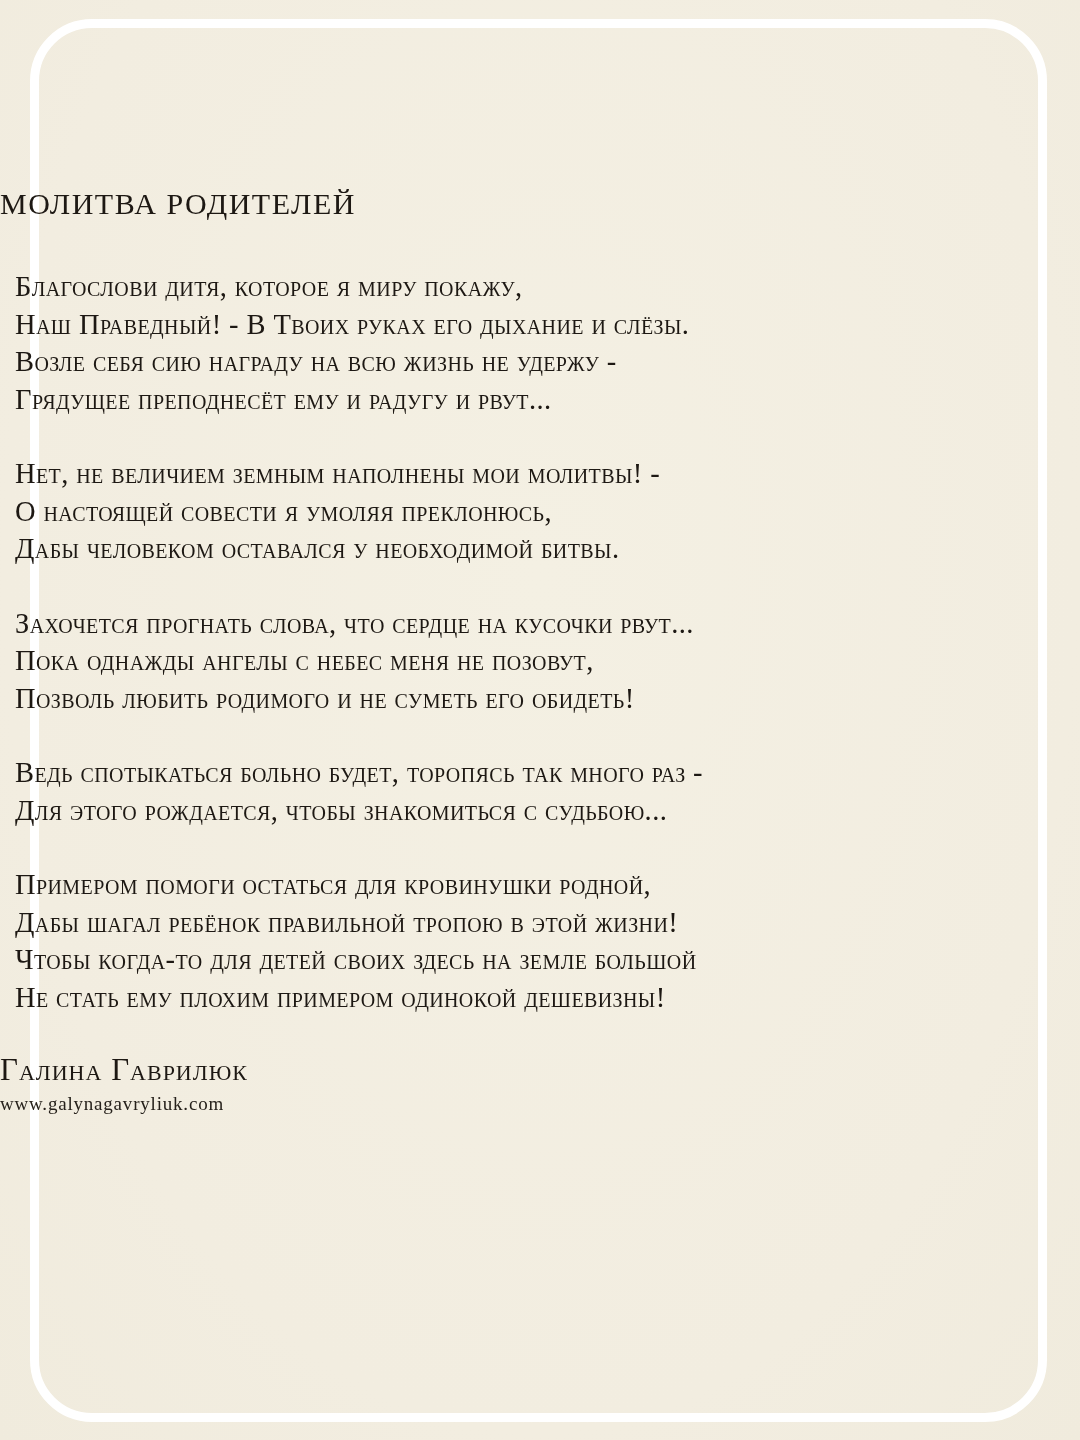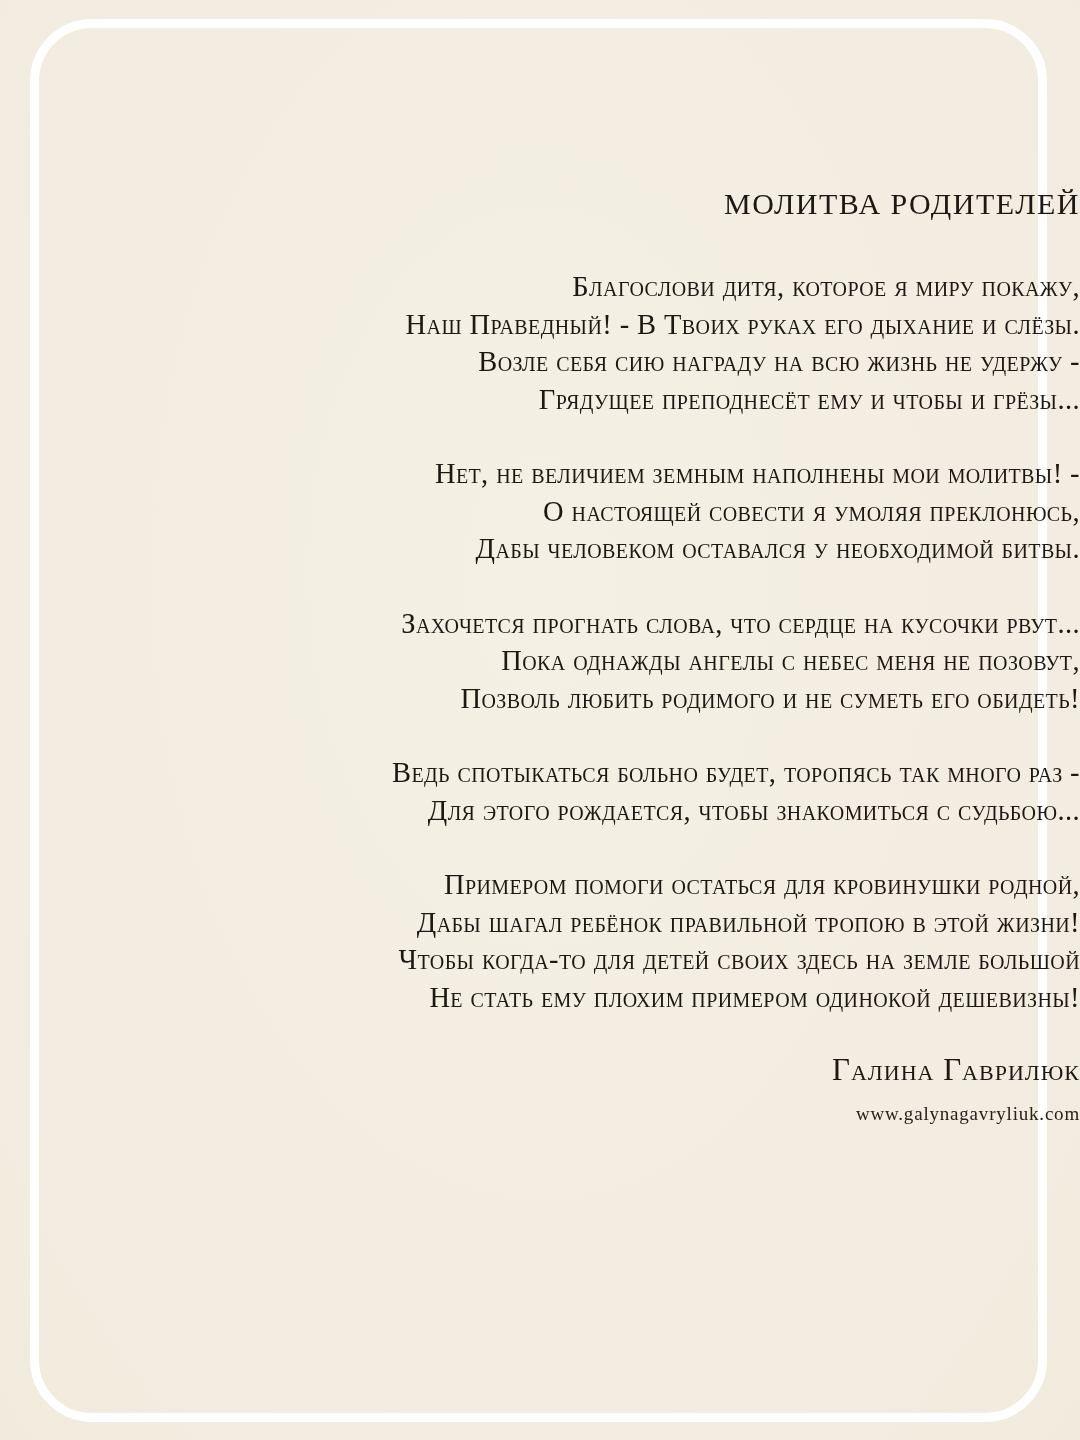--- a/index.html
+++ b/index.html
@@ -37,7 +37,7 @@
     left: 0;
     right: 0;
     top: 0;
-    text-align: right;
+    text-align: left;
   }
   .title {
     margin-top: 188px;

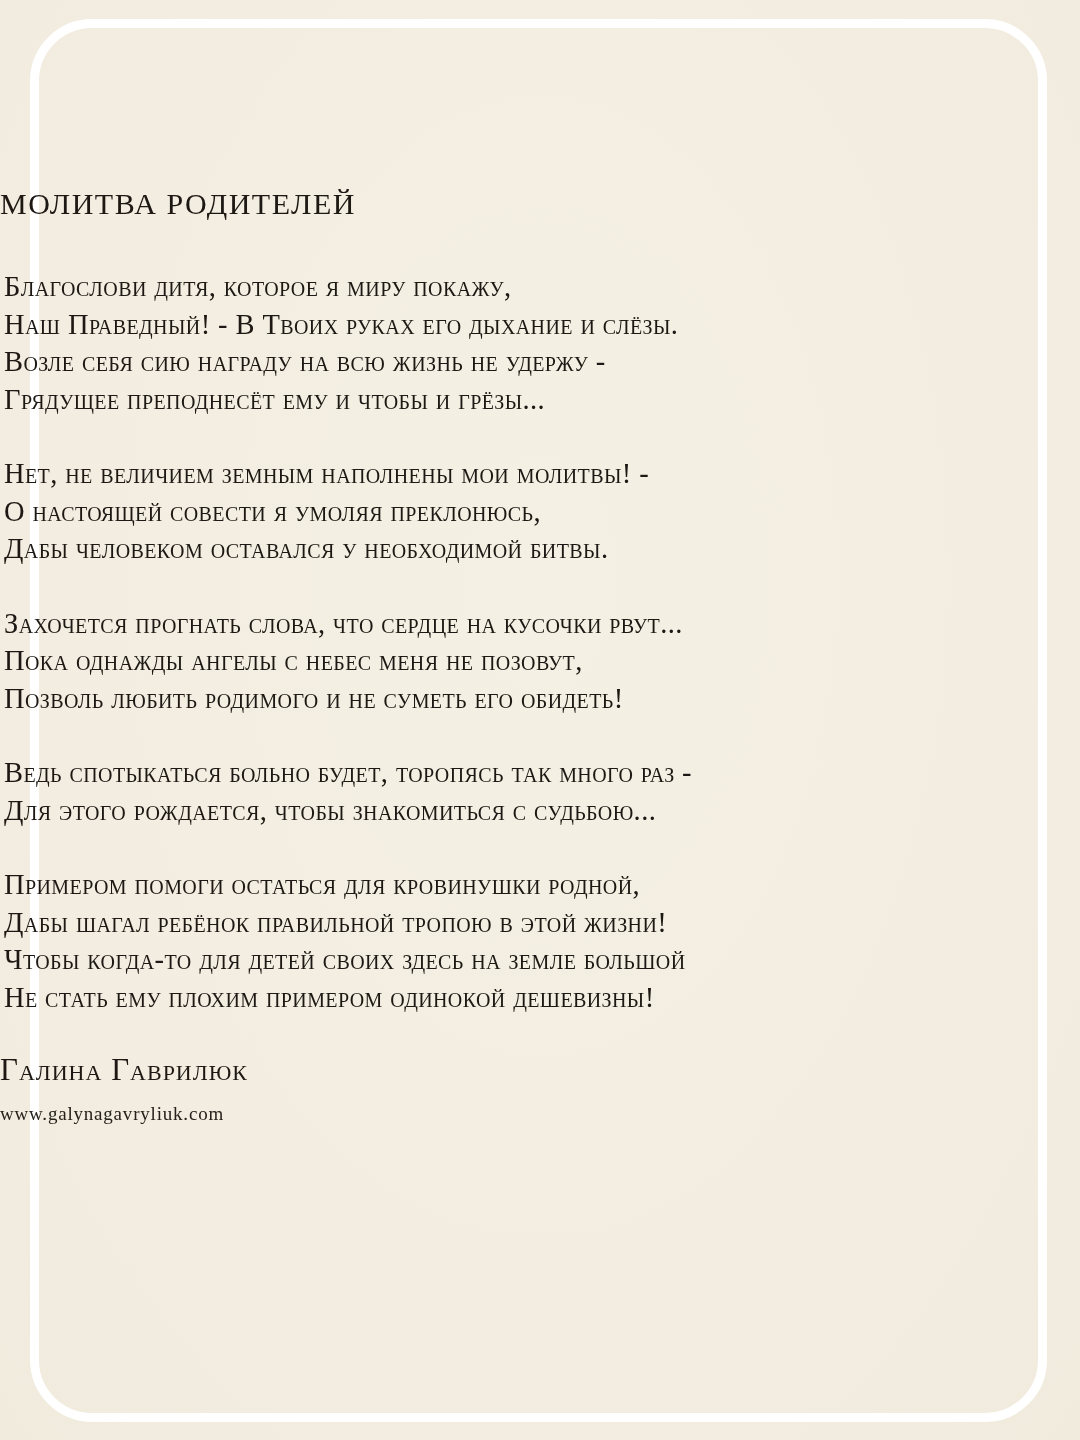--- a/index.html
+++ b/index.html
@@ -50,7 +50,7 @@
     margin-top: 48px;
   }
   .stanza {
-    margin: 0 0 37px 4px;
+    margin: 0 0 37px 15px;
   }
   .line {
     font-size: 28.5px;

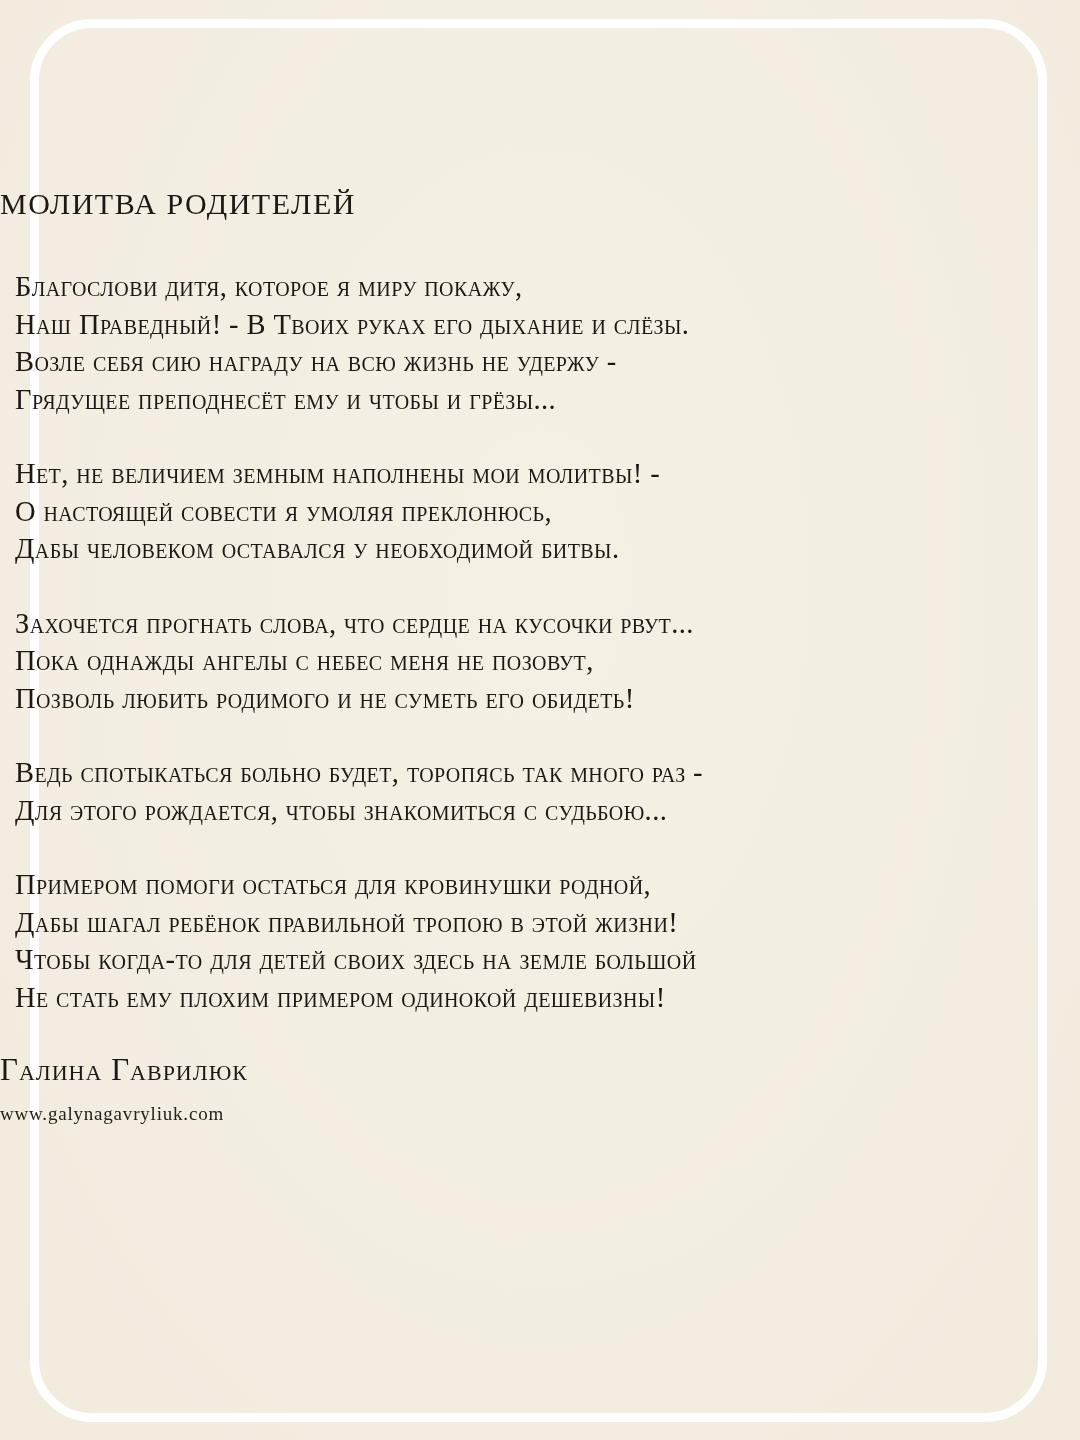--- a/index.html
+++ b/index.html
@@ -88,7 +88,7 @@
         <div class="line">Благослови дитя, которое я миру покажу,</div>
         <div class="line">Наш Праведный! - В Твоих руках его дыхание и слёзы.</div>
         <div class="line">Возле себя сию награду на всю жизнь не удержу -</div>
-        <div class="line">Грядущее преподнесёт ему и чтобы и грёзы...</div>
+        <div class="line">Грядущее преподнесёт ему и радугу и рвут...</div>
       </div>
 
       <div class="stanza">

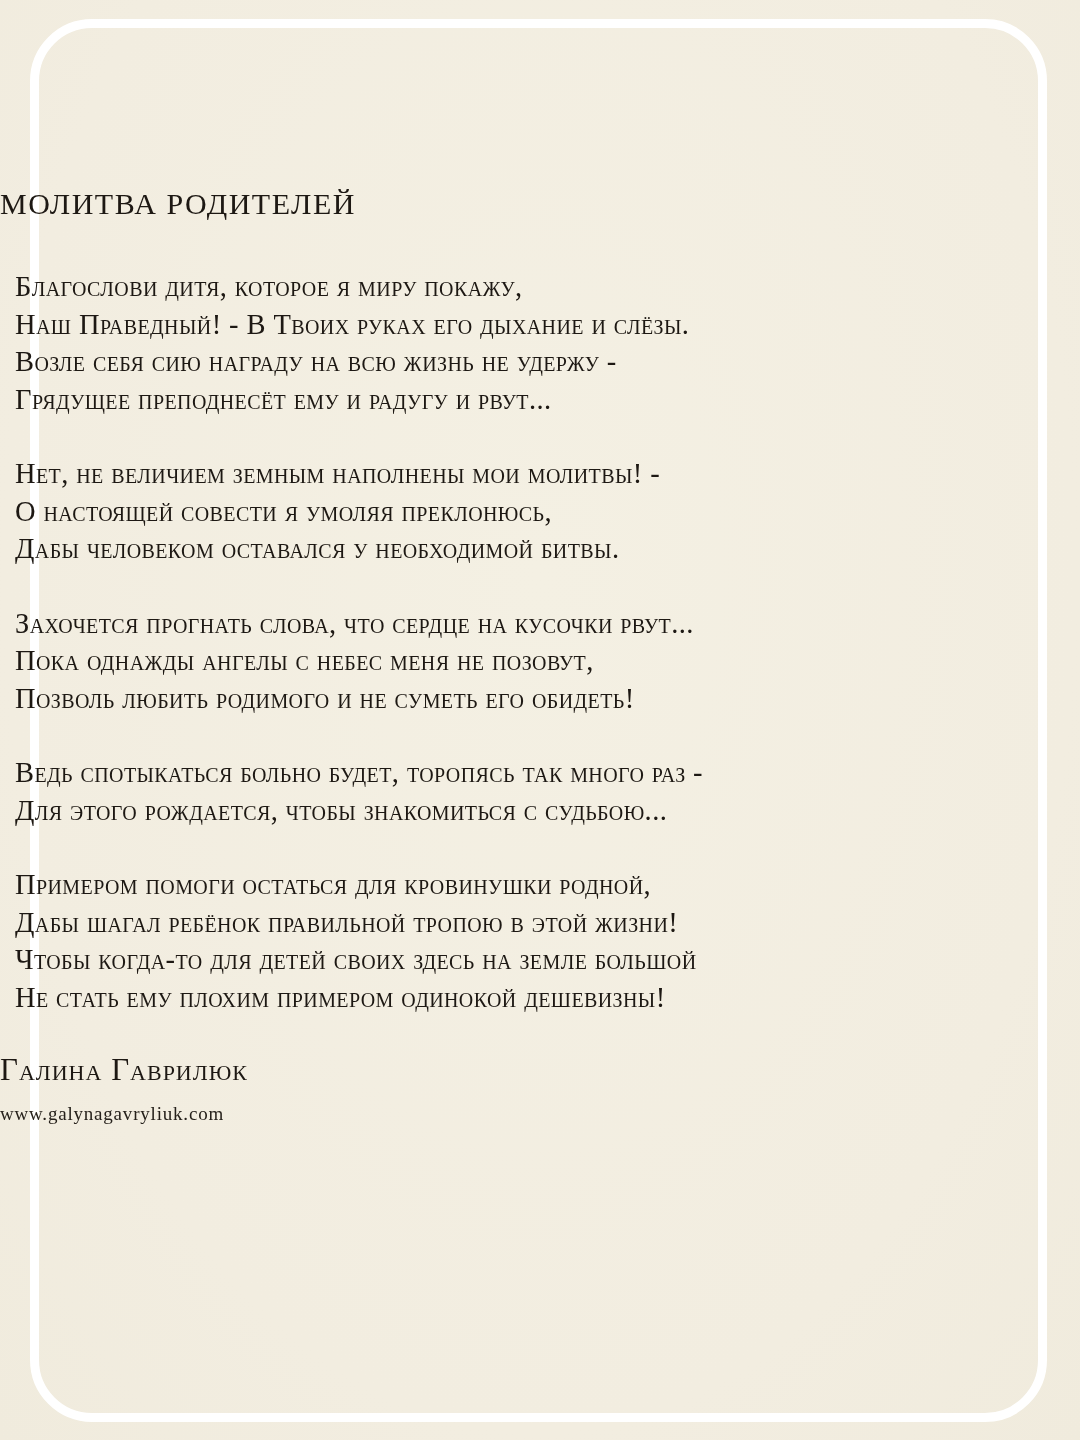--- a/index.html
+++ b/index.html
@@ -66,7 +66,7 @@
     letter-spacing: 1px;
   }
   .website {
-    margin-top: 15px;
+    margin-top: 5px;
     font-size: 19px;
     line-height: 24px;
     letter-spacing: 0.8px;

